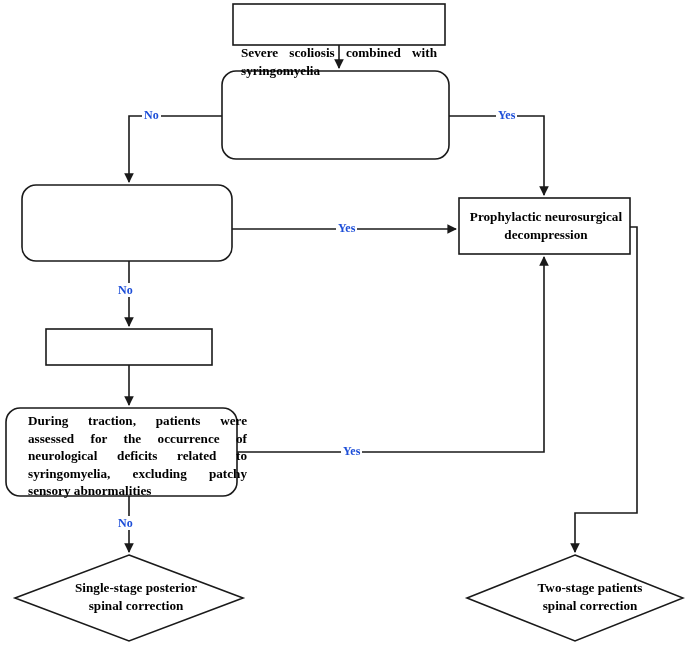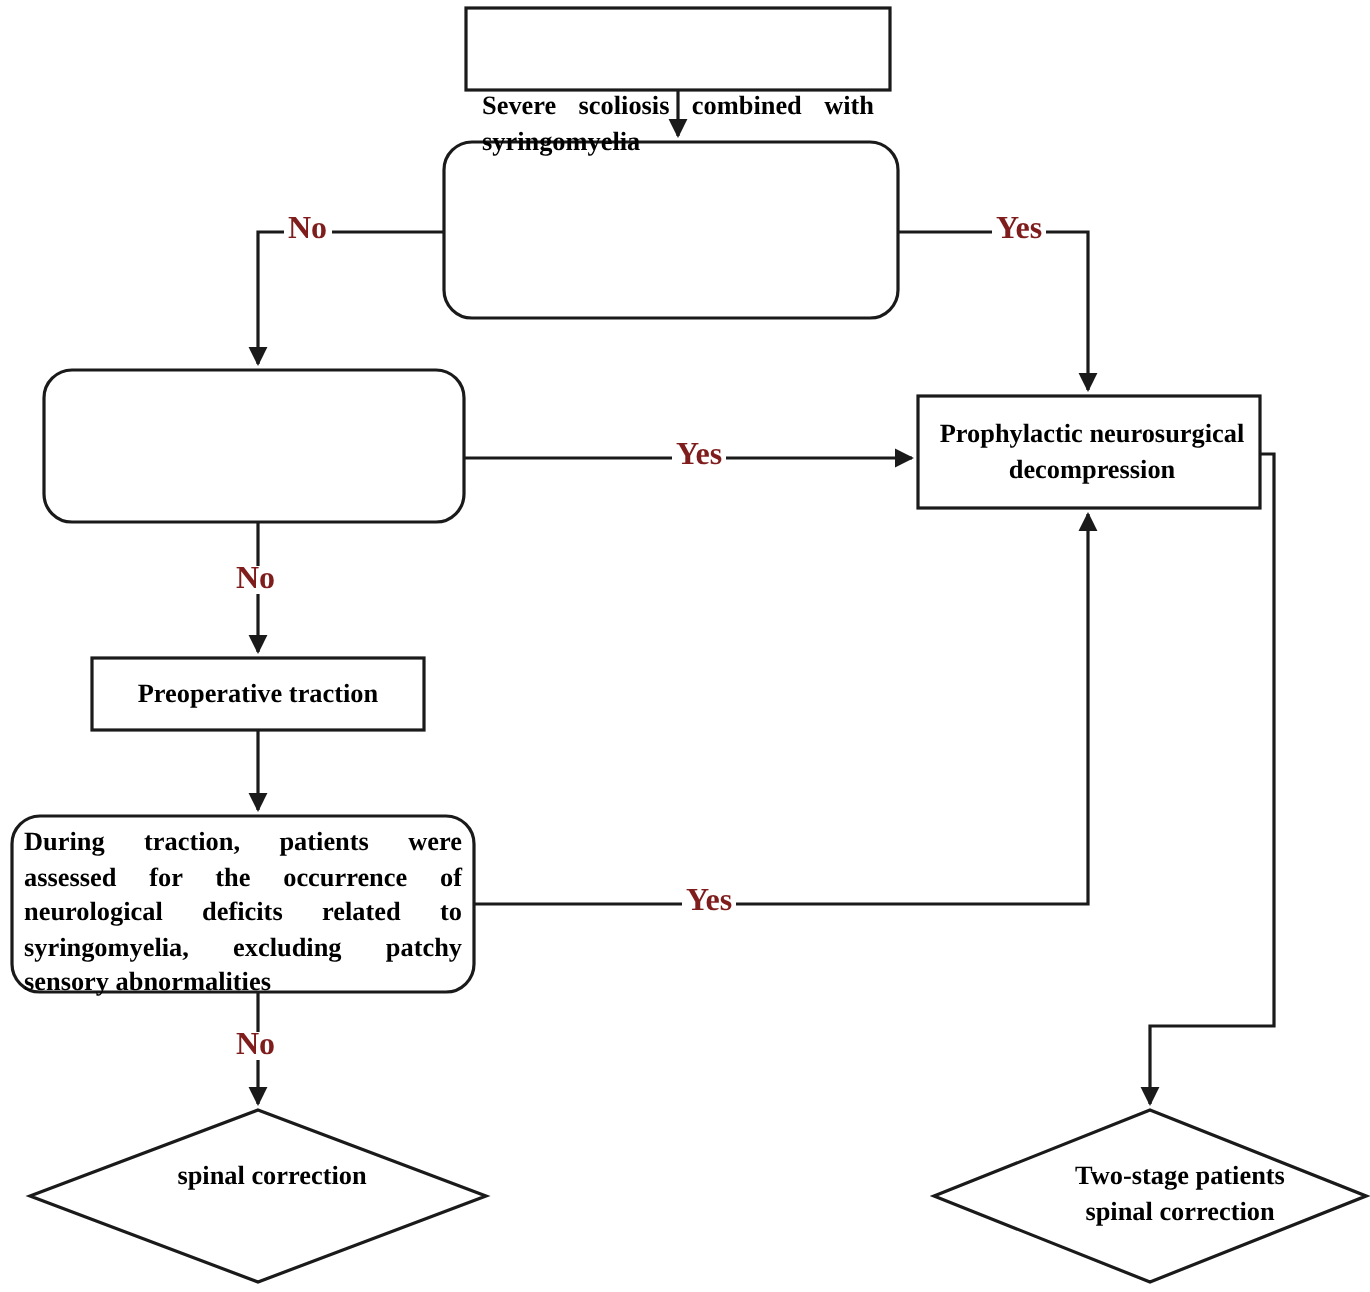--- a/index.html
+++ b/index.html
@@ -39,8 +39,8 @@
     position: absolute;
     font-family: "Liberation Serif", "DejaVu Serif", serif;
     font-weight: bold;
-    font-size: 16px;
-    color: #7f1d1d;
+    font-size: 12px;
+    color: #1d4ed8;
     background: #ffffff;
     padding: 0 2px;
     line-height: 14px;

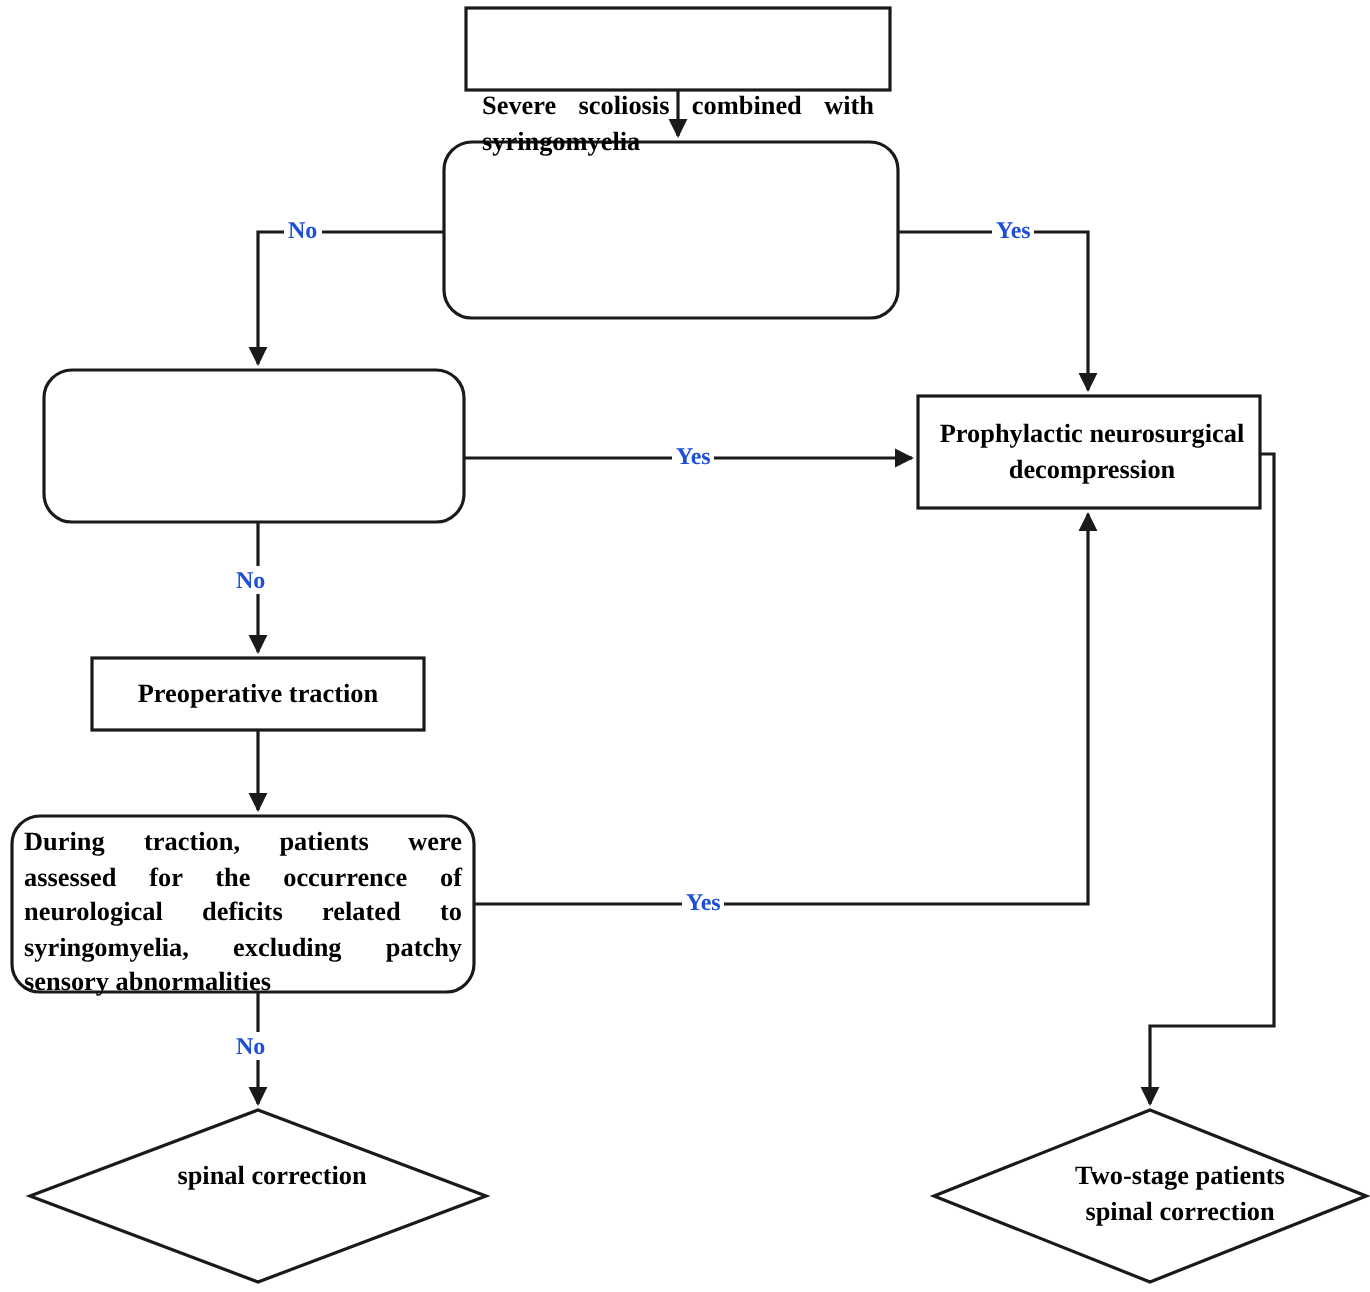--- a/index.html
+++ b/index.html
@@ -104,7 +104,6 @@
 
   <div class="node-text left" style="left:467px; top:208px; width:158px;">Prophylactic neurosurgical decompression</div>
 
-  <div class="node-text center" style="left:50px; top:338px; width:158px;">Preoperative traction</div>
 
   <div class="node-text justify" style="left:12px; top:412px; width:219px;">During traction, patients were assessed for the occurrence of neurological deficits related to syringomyelia, excluding patchy sensory abnormalities</div>
 

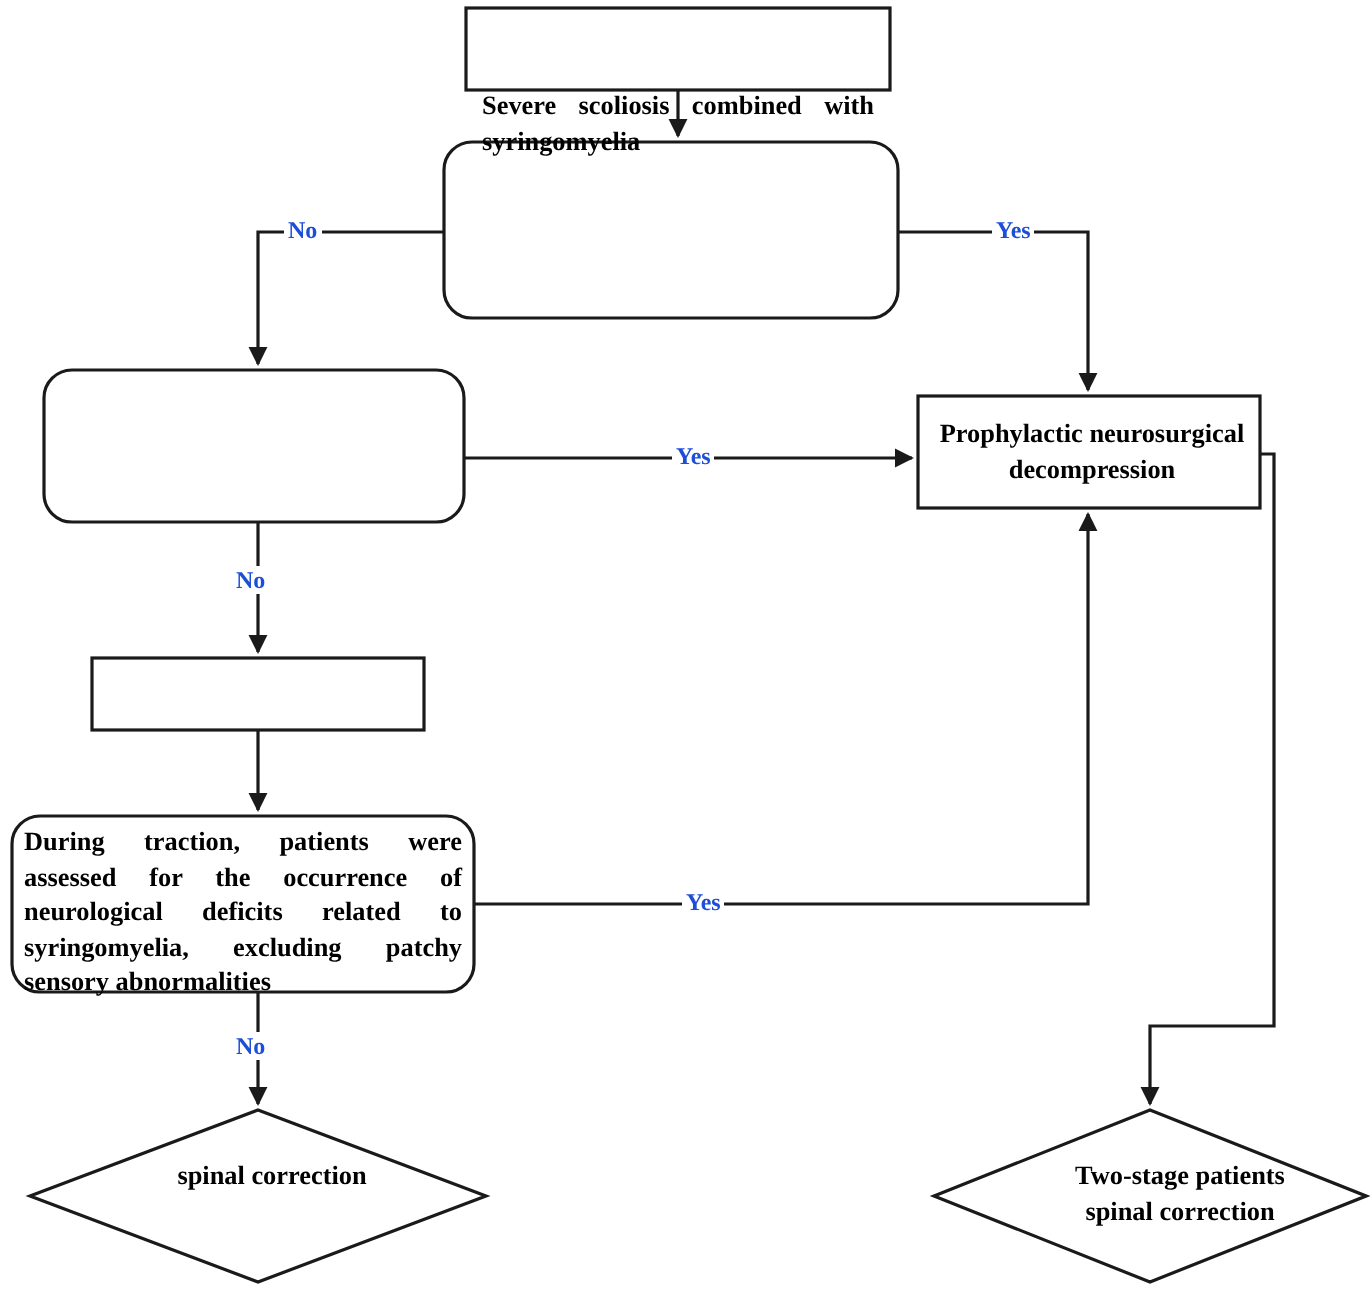--- a/index.html
+++ b/index.html
@@ -105,7 +105,7 @@
   <div class="node-text left" style="left:467px; top:208px; width:158px;">Prophylactic neurosurgical decompression</div>
 
 
-  <div class="node-text justify" style="left:12px; top:412px; width:219px;">During traction, patients were assessed for the occurrence of neurological deficits related to syringomyelia, excluding patchy sensory abnormalities</div>
+  <div class="node-text justify" style="left:28px; top:412px; width:219px;">During traction, patients were assessed for the occurrence of neurological deficits related to syringomyelia, excluding patchy sensory abnormalities</div>
 
   <div class="node-text left" style="left:61px; top:579px; width:150px;">
     <div>spinal correction</div>

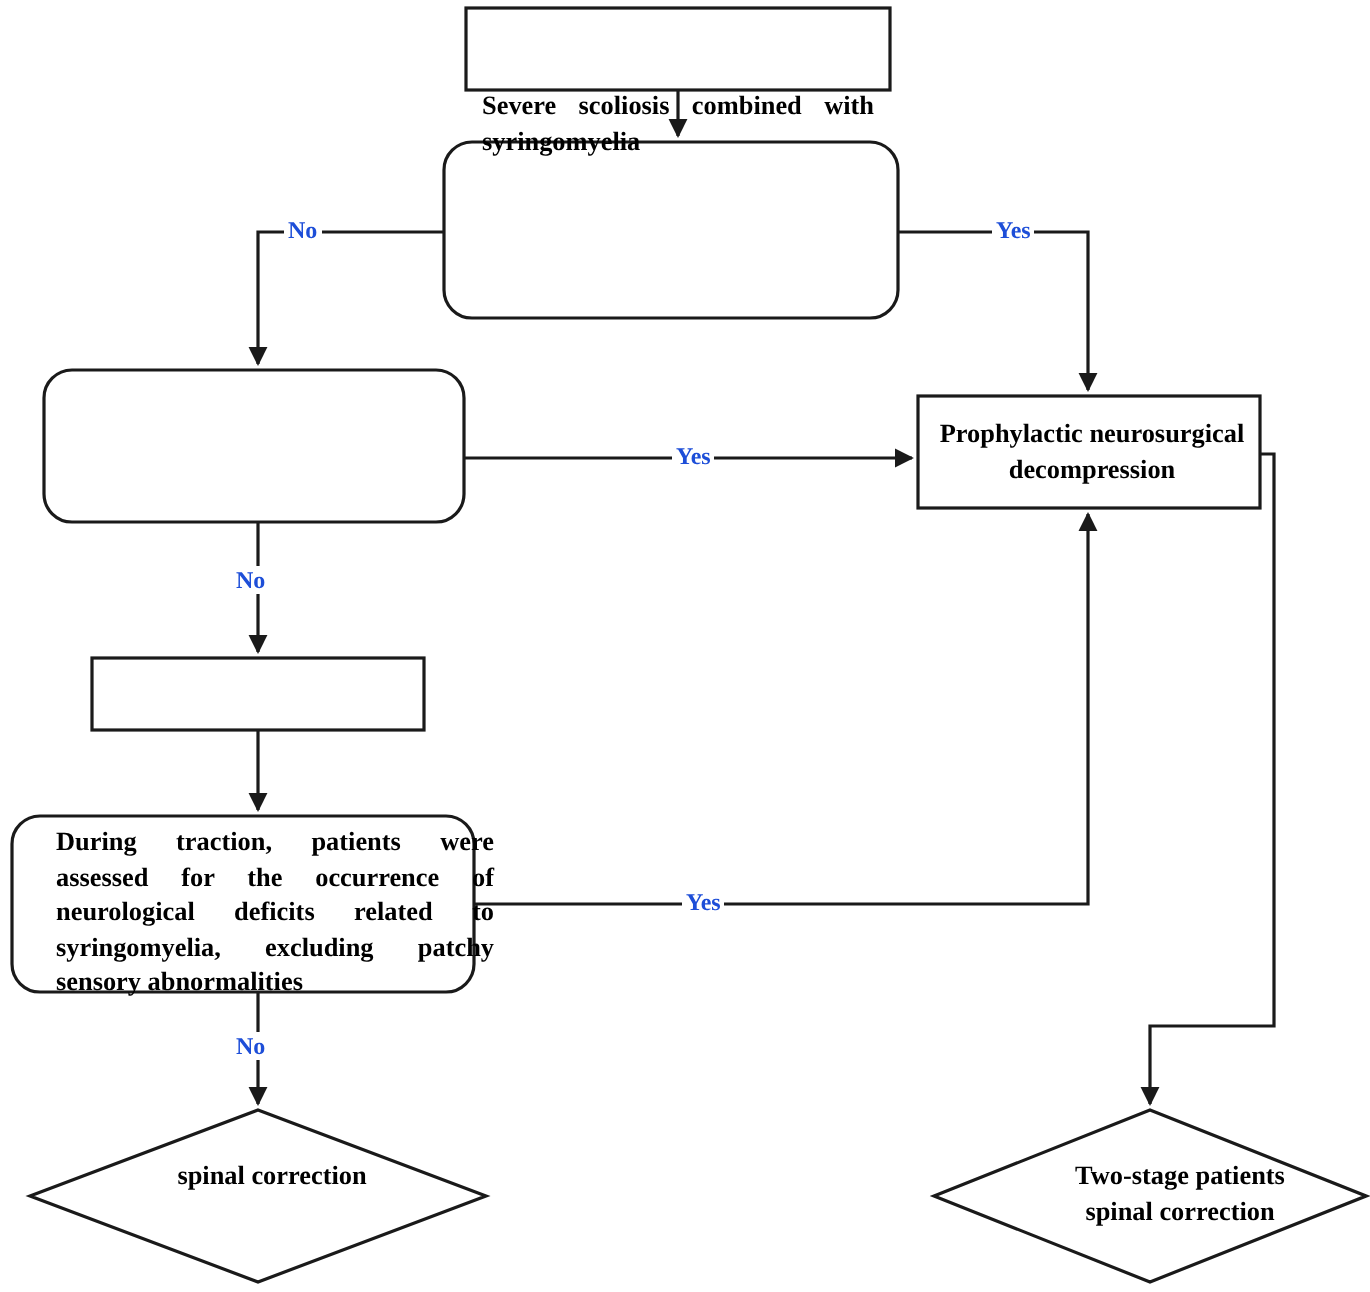--- a/index.html
+++ b/index.html
@@ -108,6 +108,7 @@
   <div class="node-text justify" style="left:28px; top:412px; width:219px;">During traction, patients were assessed for the occurrence of neurological deficits related to syringomyelia, excluding patchy sensory abnormalities</div>
 
   <div class="node-text left" style="left:61px; top:579px; width:150px;">
+    <div>Single-stage posterior</div>
     <div>spinal correction</div>
   </div>
 

